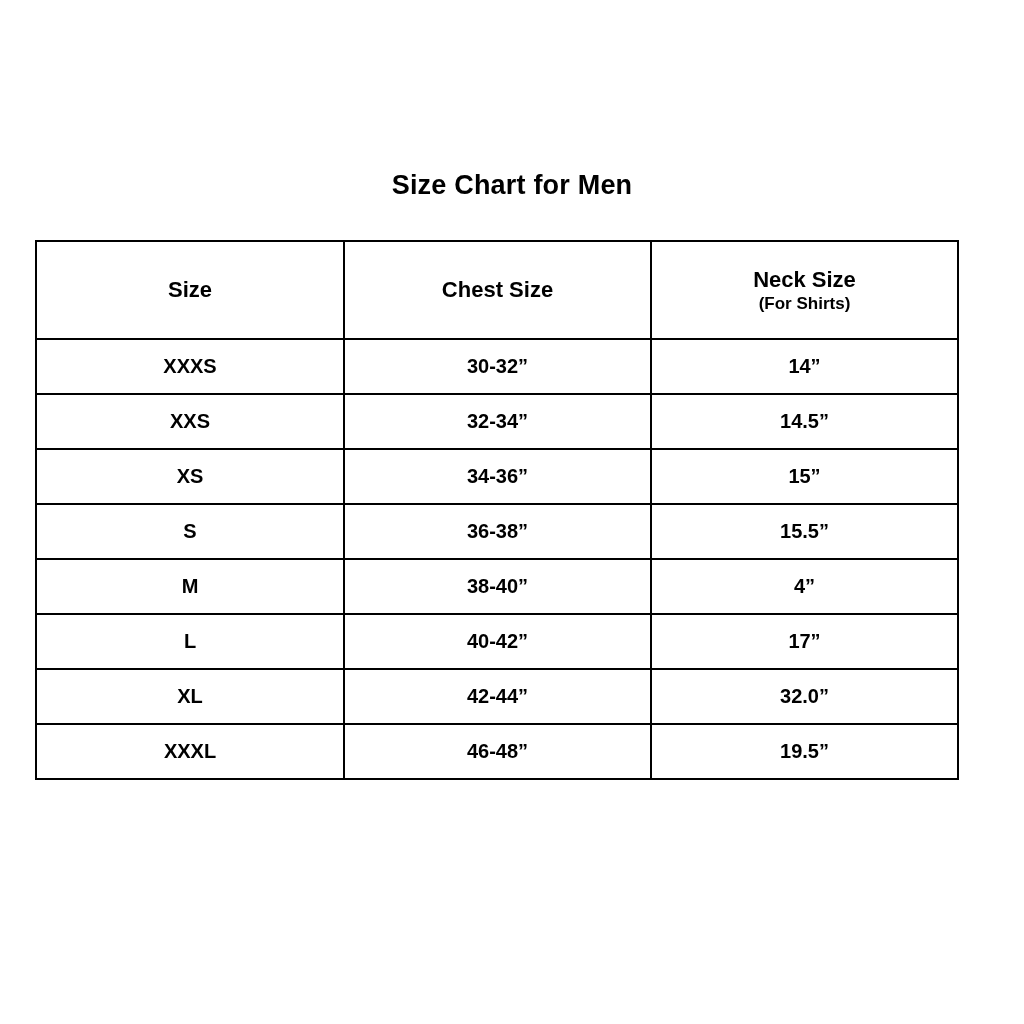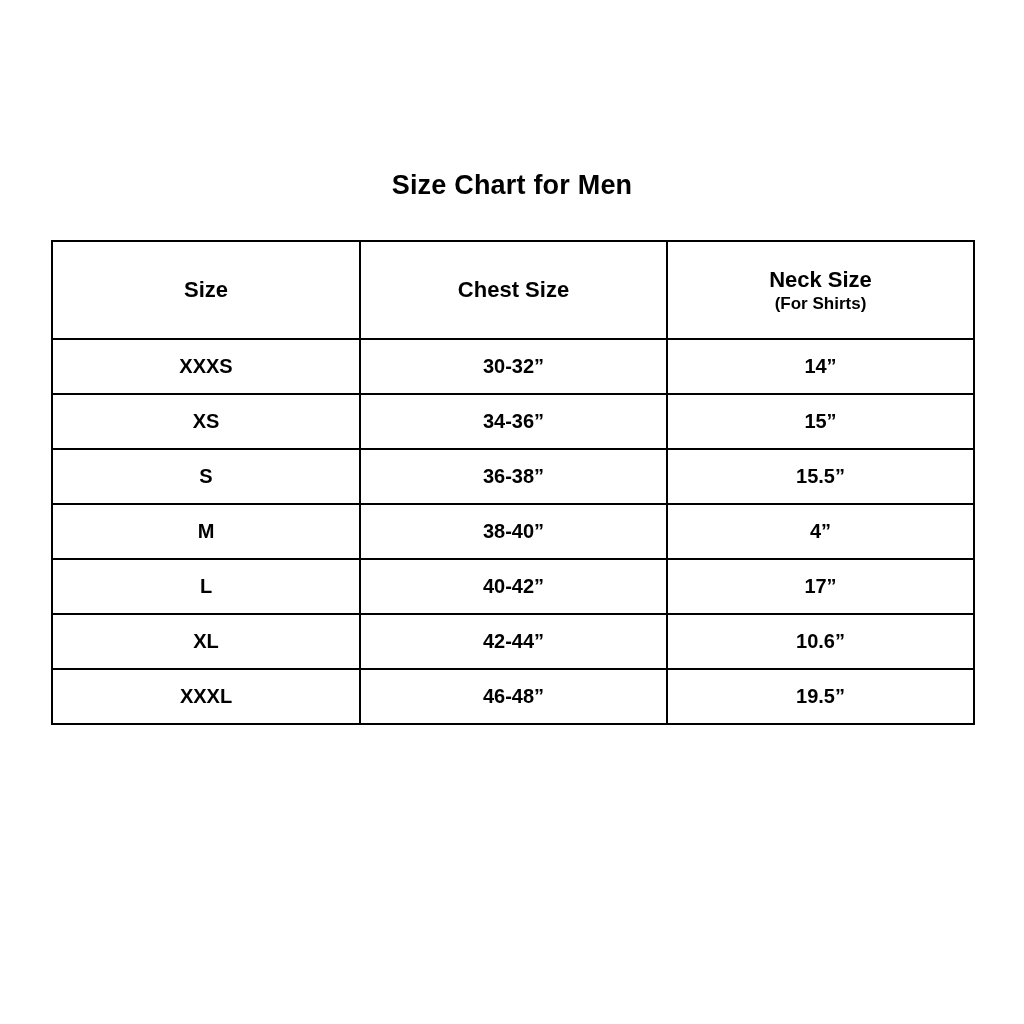--- a/index.html
+++ b/index.html
@@ -35,7 +35,7 @@
   .size-table {
     position: absolute;
     top: 240px;
-    left: 51px;
+    left: 35px;
     width: 922px;
     border-collapse: collapse;
     table-layout: fixed;

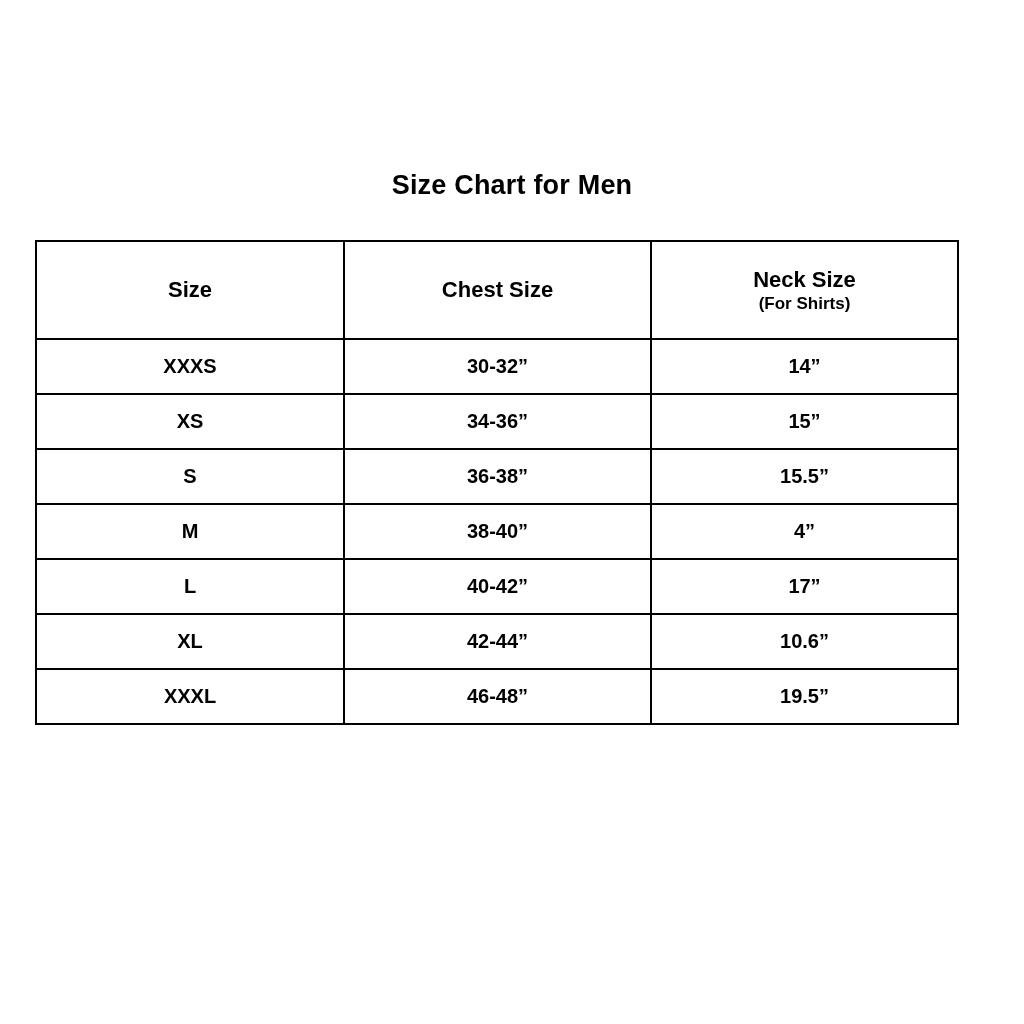--- a/index.html
+++ b/index.html
@@ -107,6 +107,11 @@
         <td>14”</td>
       </tr>
       <tr>
+        <td class="label-cell">XXS</td>
+        <td>32-34”</td>
+        <td>14.5”</td>
+      </tr>
+      <tr>
         <td class="label-cell">XS</td>
         <td>34-36”</td>
         <td>15”</td>

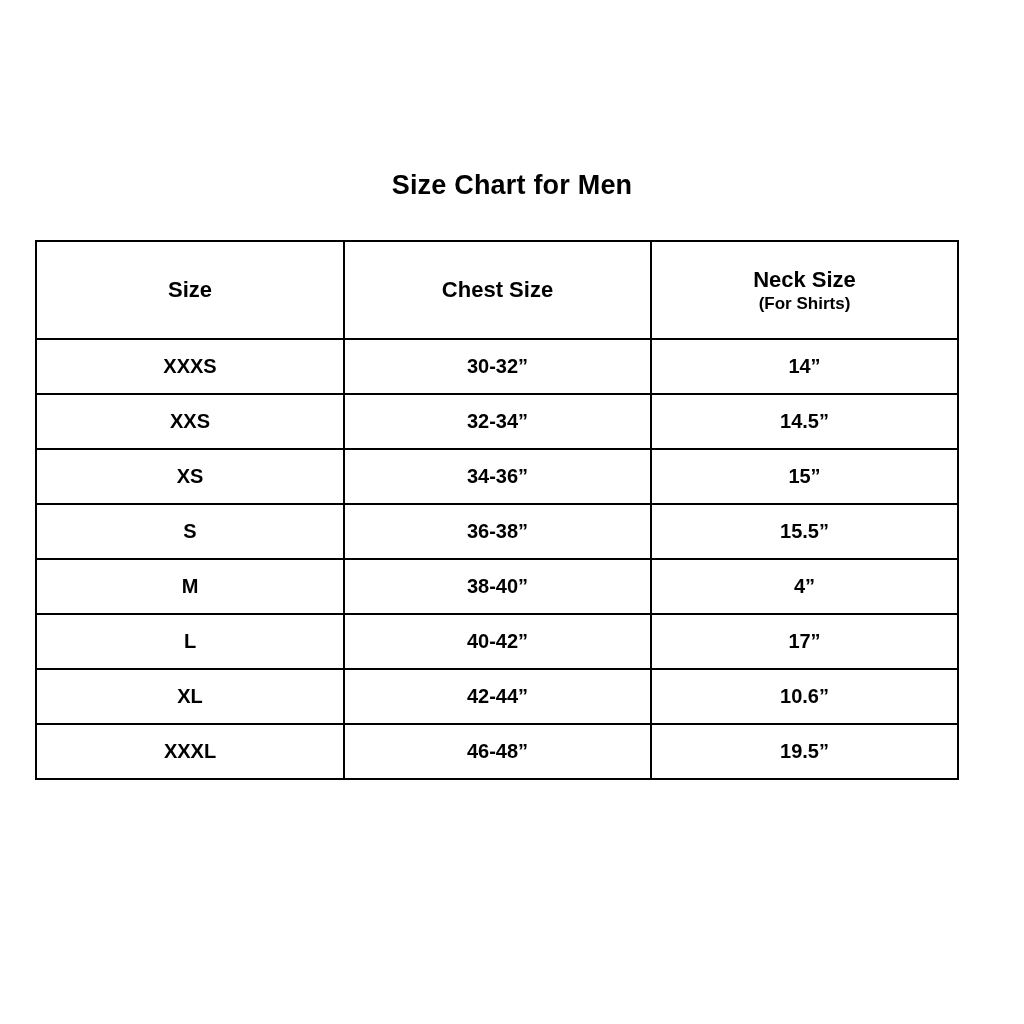--- a/index.html
+++ b/index.html
@@ -134,7 +134,7 @@
       <tr>
         <td class="label-cell">XL</td>
         <td>42-44”</td>
-        <td>10.6”</td>
+        <td>32.0”</td>
       </tr>
       <tr>
         <td class="label-cell">XXXL</td>

